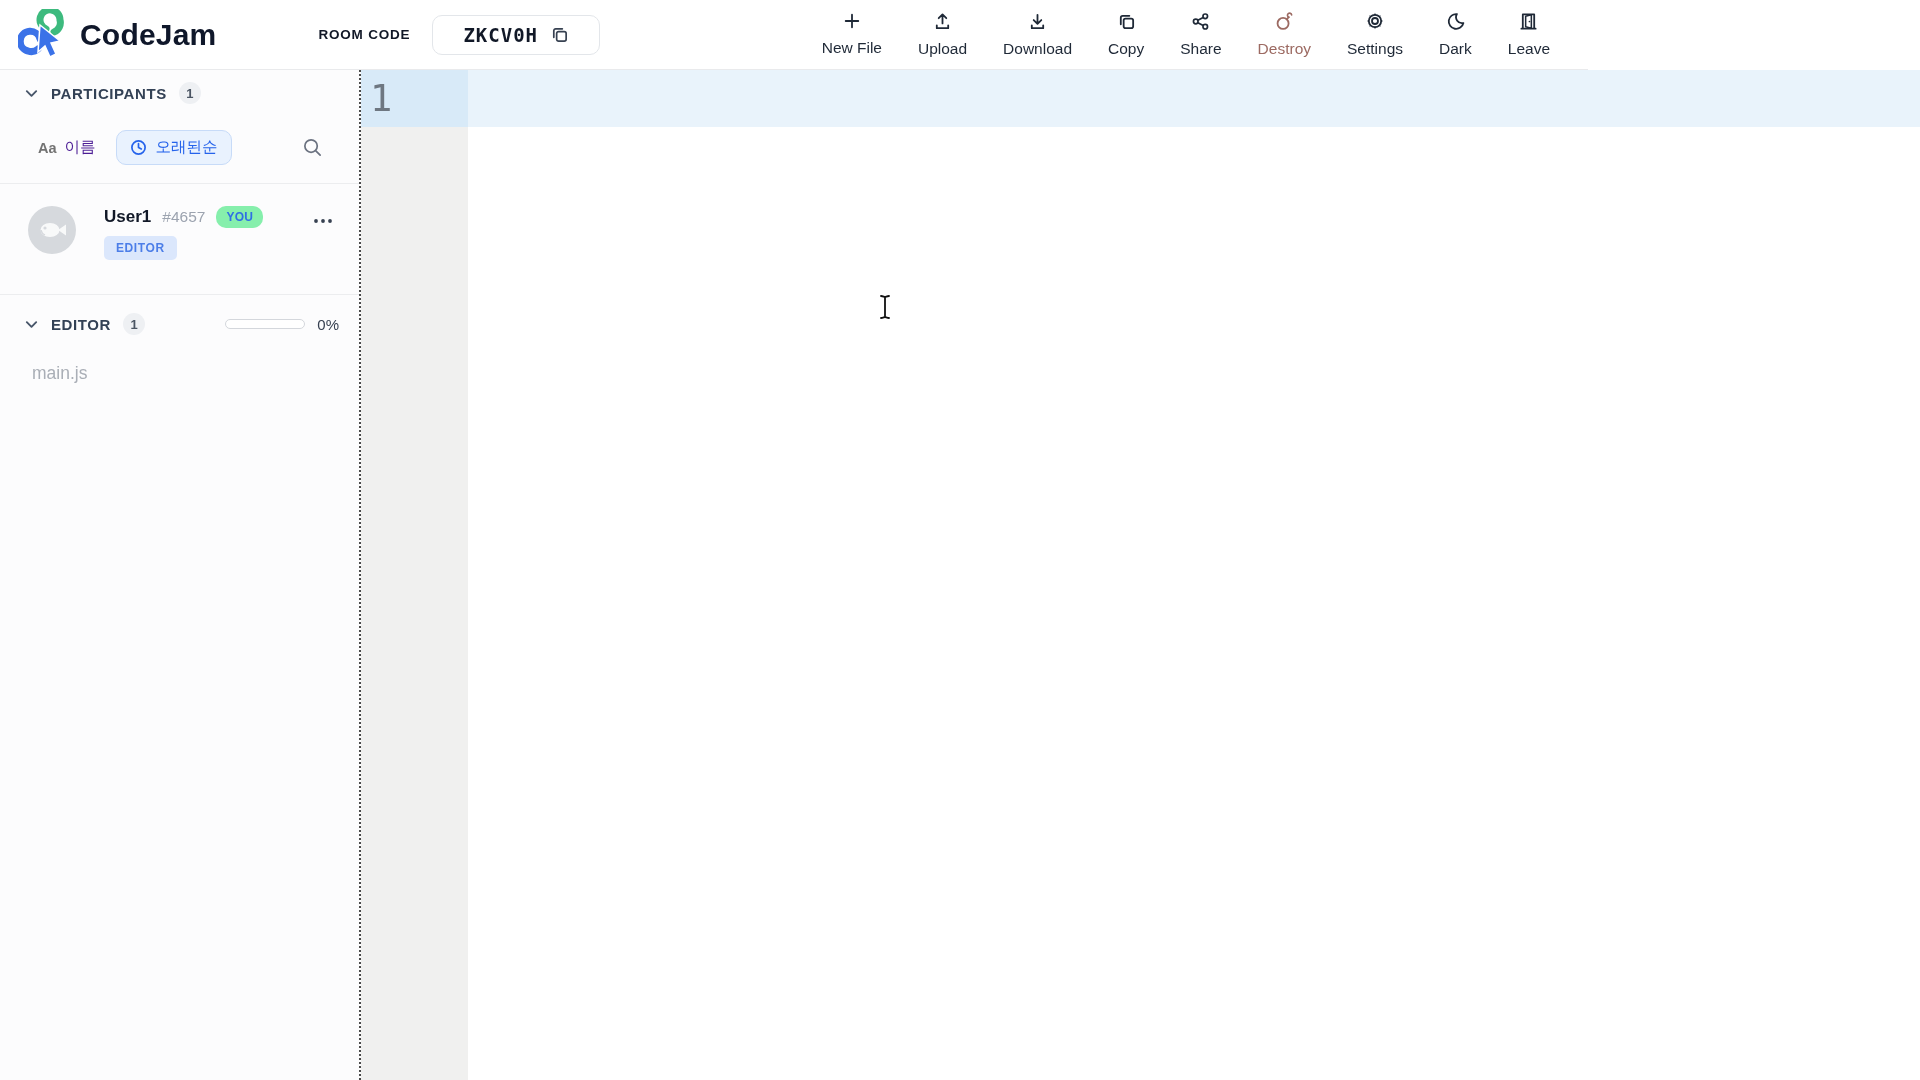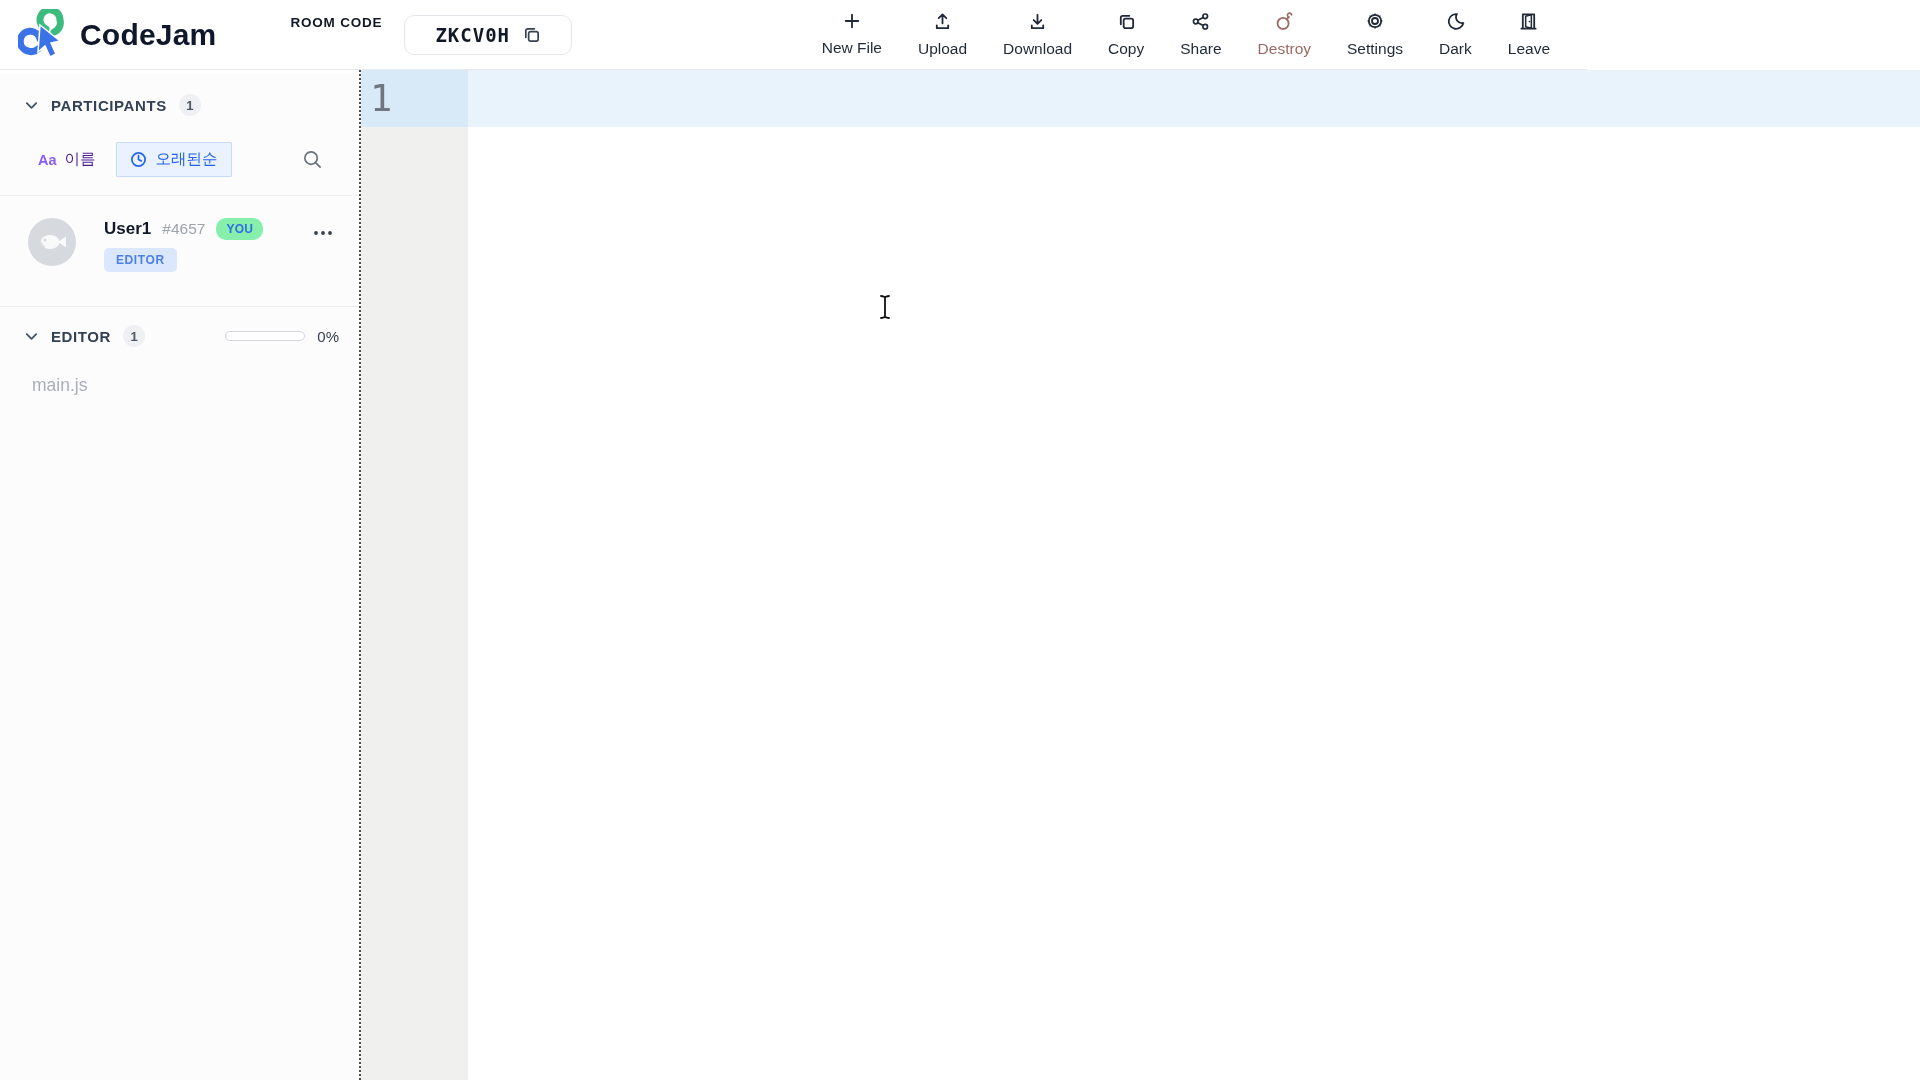--- a/index.html
+++ b/index.html
@@ -19,7 +19,7 @@
   }
   .logo { margin-left: 18px; width: 50px; height: 52px; flex: 0 0 auto; }
   .app-name { margin-left: 12px; font-size: 30px; font-weight: 700; color: #0f172a; letter-spacing: 0.2px; }
-  .room-group { margin-left: 74px; display: flex; }
+  .room-group { margin-left: 102px; display: flex; align-items: center; }
   .room-label { font-size: 13.5px; font-weight: 700; letter-spacing: 0.8px; color: #111827; }
   .room-box {
     margin-left: 22px; display: flex; align-items: center; gap: 12px;

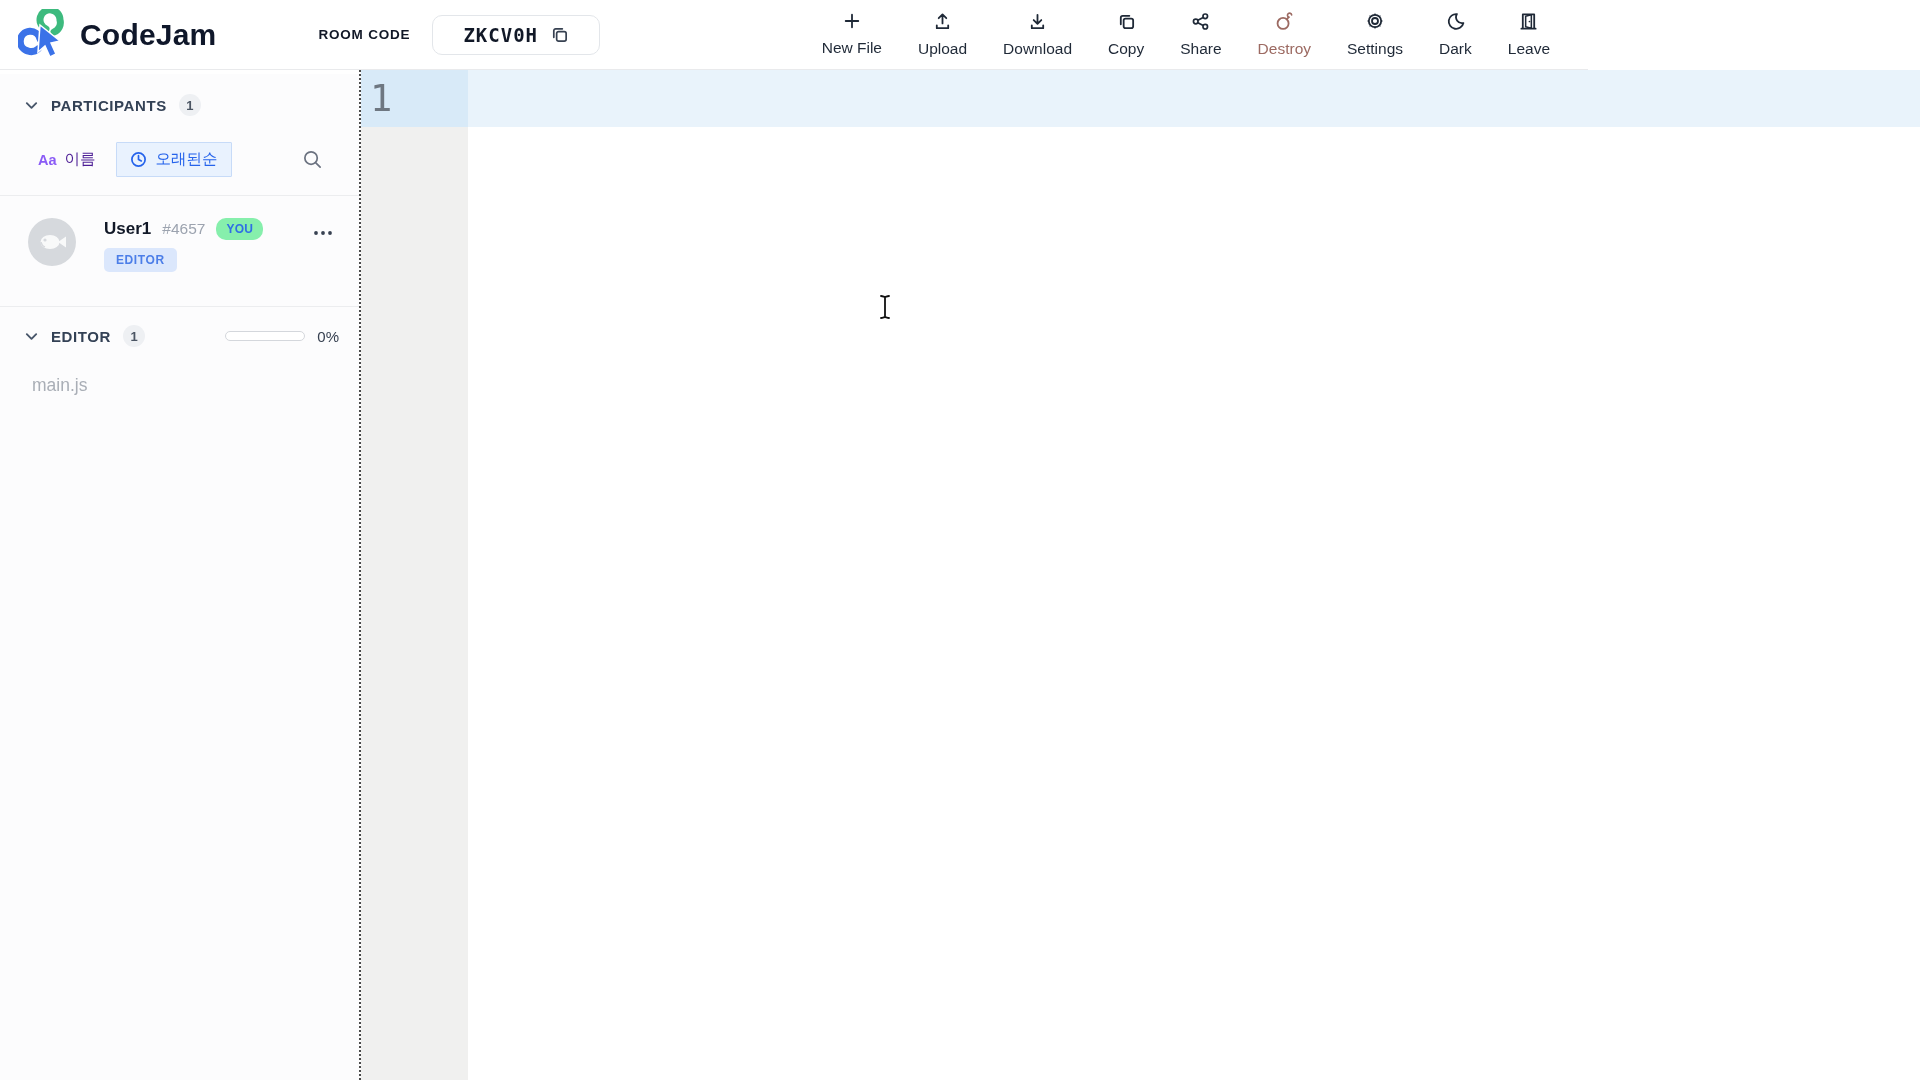--- a/index.html
+++ b/index.html
@@ -39,7 +39,7 @@
 
   
   .sidebar {
-    position: absolute; top: 74px; left: 0; width: 359px; bottom: 0;
+    position: absolute; top: 62px; left: 0; width: 359px; bottom: 0;
     background: #fcfcfd; z-index: 4;
   }
   .section-header { display: flex; align-items: center; padding: 0 24px; }

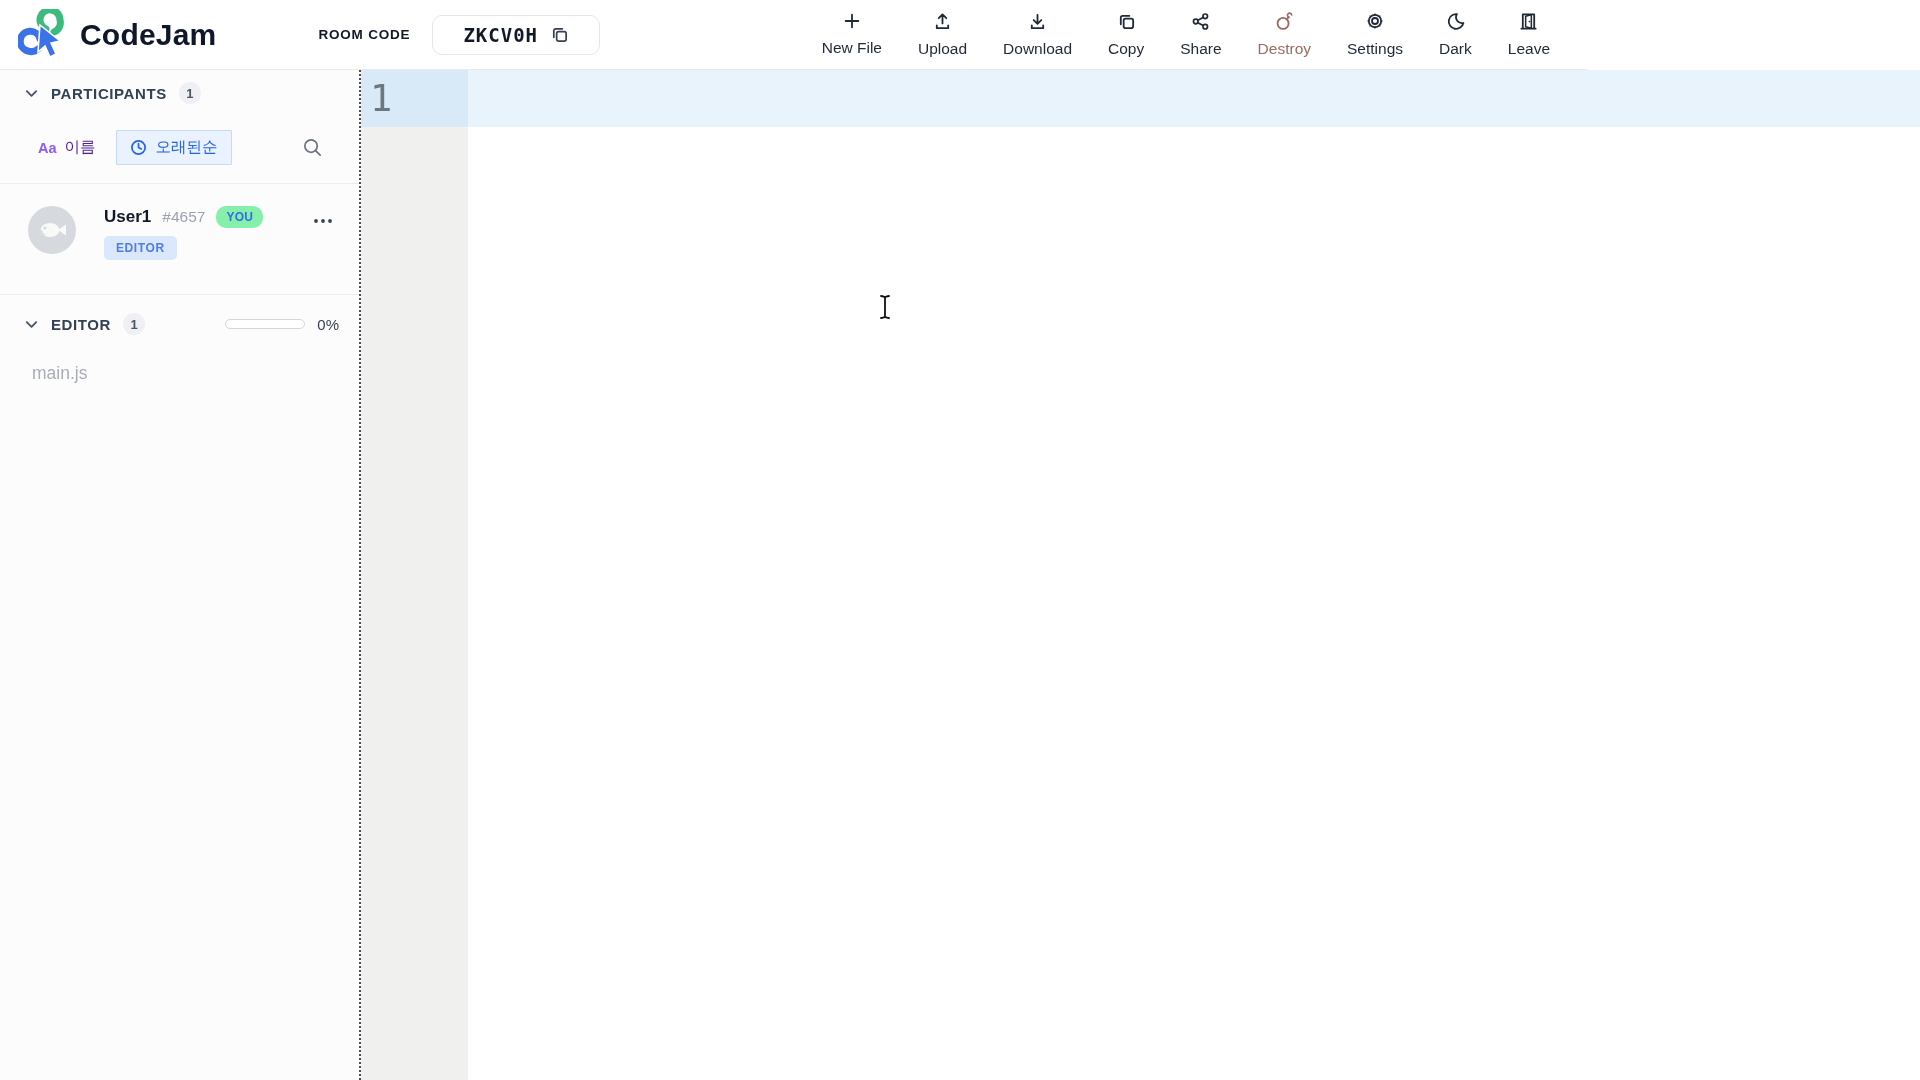--- a/index.html
+++ b/index.html
@@ -52,7 +52,7 @@
   }
   .filter-row { margin-top: 26px; padding: 0 36px 0 38px; display: flex; align-items: center; }
   .name-sort { display: flex; align-items: center; gap: 8px; cursor: pointer; background: none; border: none; font-family: inherit; }
-  .aa-glyph { font-size: 14.5px; font-weight: 600; color: #8b5cf6; }
+  .aa-glyph { font-size: 14.5px; font-weight: 600; color: #737373; }
   .name-sort-label { font-size: 15.5px; color: #4c1d95; }
   .oldest-sort {
     margin-left: 20px; display: flex; align-items: center; gap: 9px; cursor: pointer;

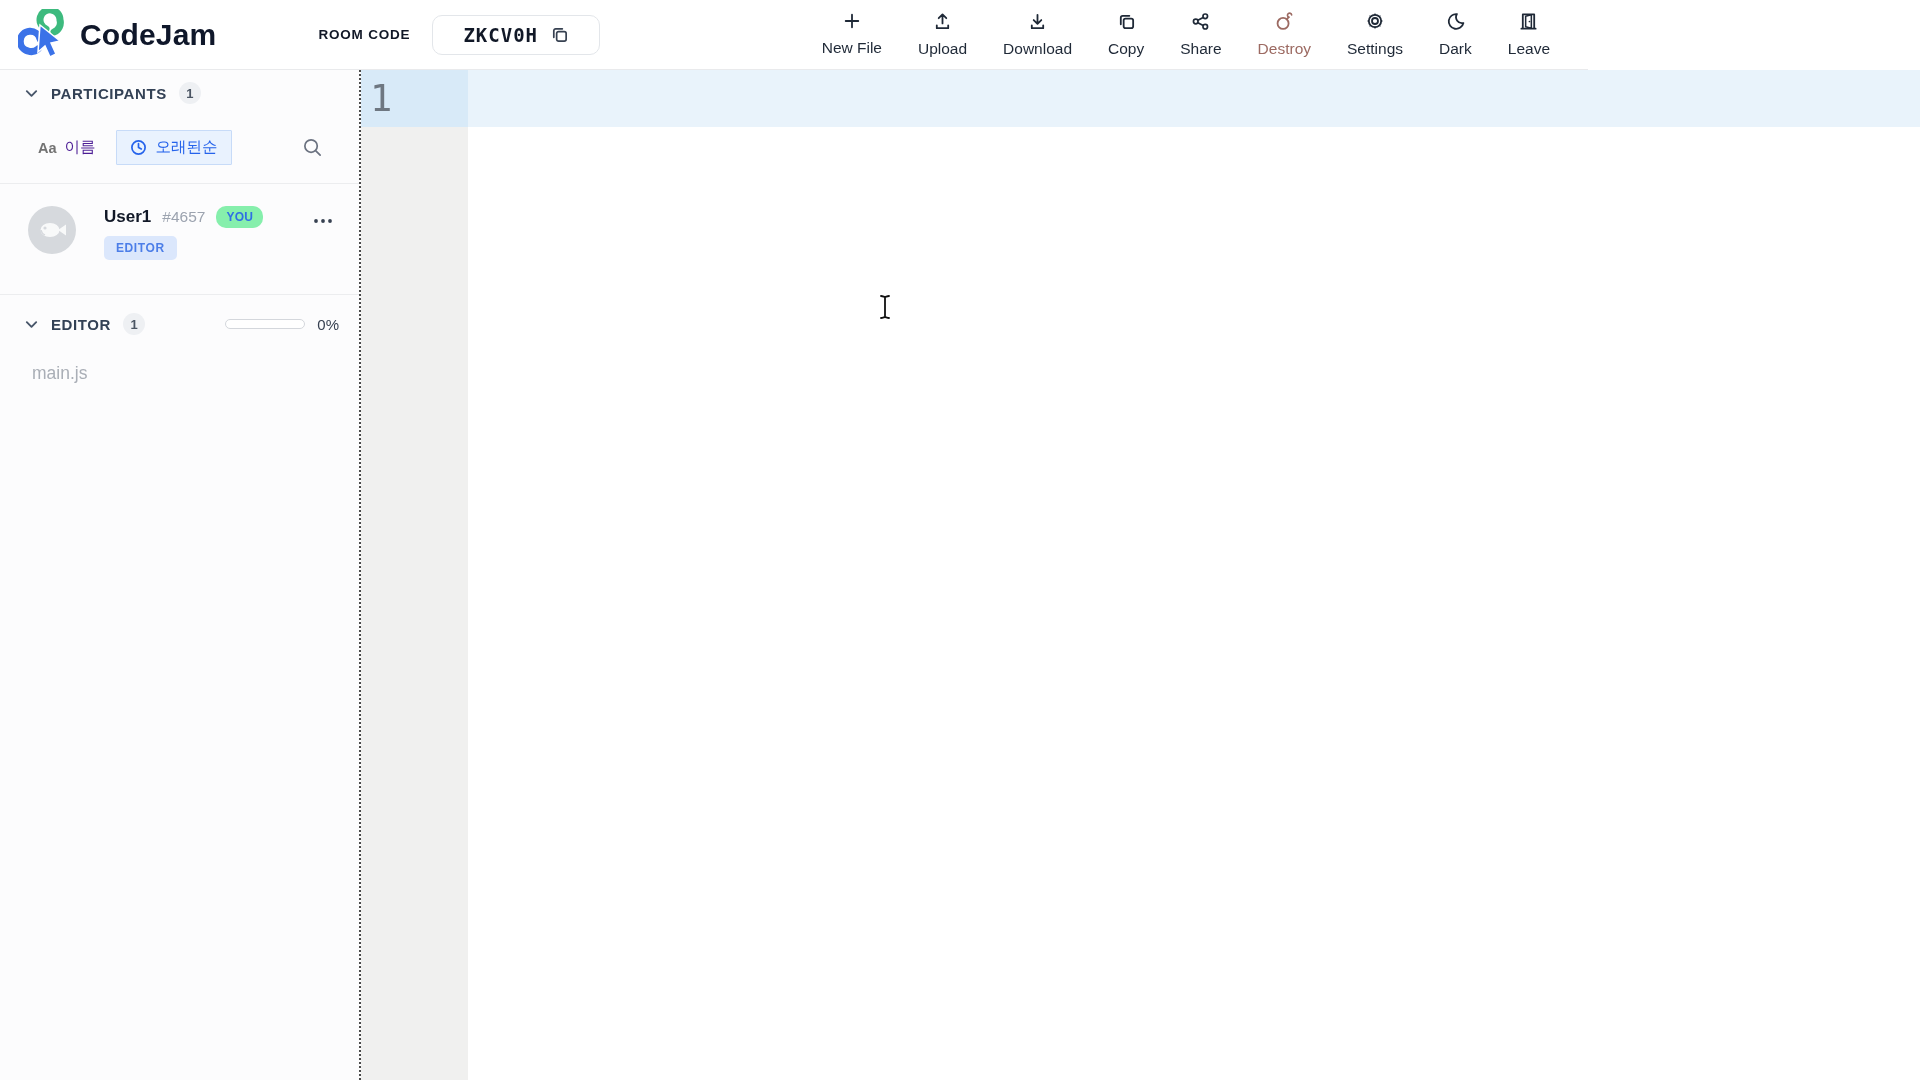--- a/index.html
+++ b/index.html
@@ -56,7 +56,7 @@
   .name-sort-label { font-size: 15.5px; color: #4c1d95; }
   .oldest-sort {
     margin-left: 20px; display: flex; align-items: center; gap: 9px; cursor: pointer;
-    background: #e9f2fe; border: 1.5px solid #c7dbf8; border-radius: 1px;
+    background: #e9f2fe; border: 1.5px solid #c7dbf8; border-radius: 10px;
     padding: 6px 13px; font-family: inherit;
   }
   .oldest-sort-label { font-size: 15.5px; color: #2563eb; }

